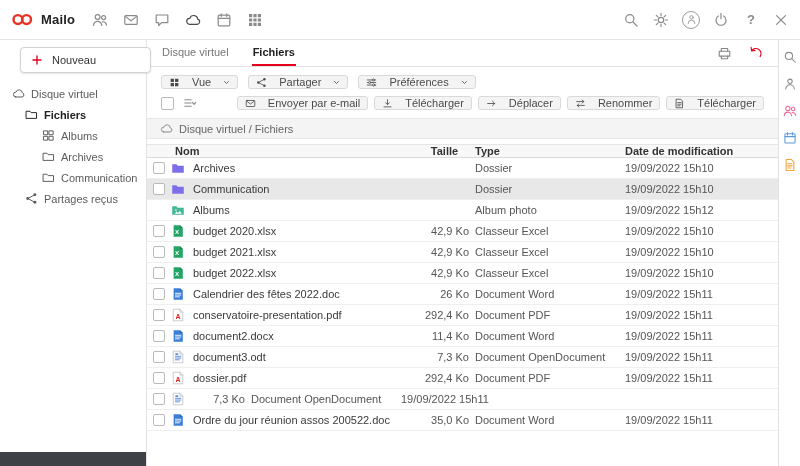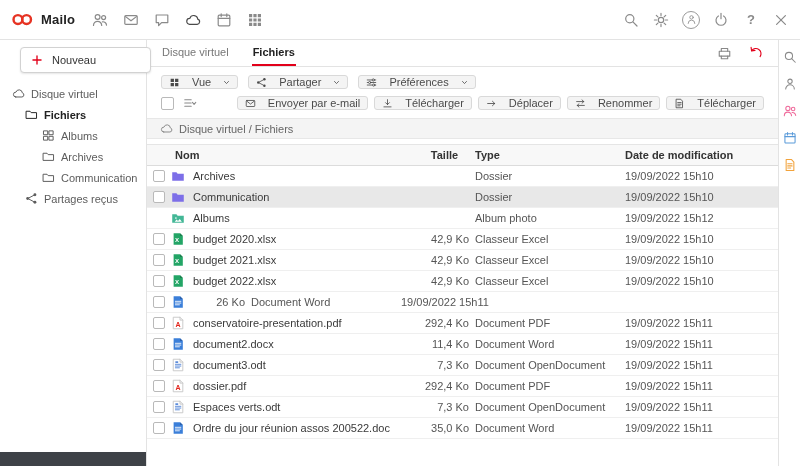--- a/index.html
+++ b/index.html
@@ -60,7 +60,7 @@
 
   
   .filelist{flex:1;overflow:hidden;padding-top:5px}
-  .thead{display:flex;align-items:center;height:22px;background:#f8f8f8;border-top:1px solid #e5e5e5;border-bottom:1px solid #dcdcdc;font-weight:bold;color:#333}
+  .thead{display:flex;align-items:center;height:14px;background:#f8f8f8;border-top:1px solid #e5e5e5;border-bottom:1px solid #dcdcdc;font-weight:bold;color:#333}
   .trow{display:flex;align-items:center;height:21px;border-bottom:1px solid #efefef;cursor:pointer}
   .trow.selected{background:#e8e8e8}
   .col-check{width:24px;display:flex;justify-content:center;flex:none}

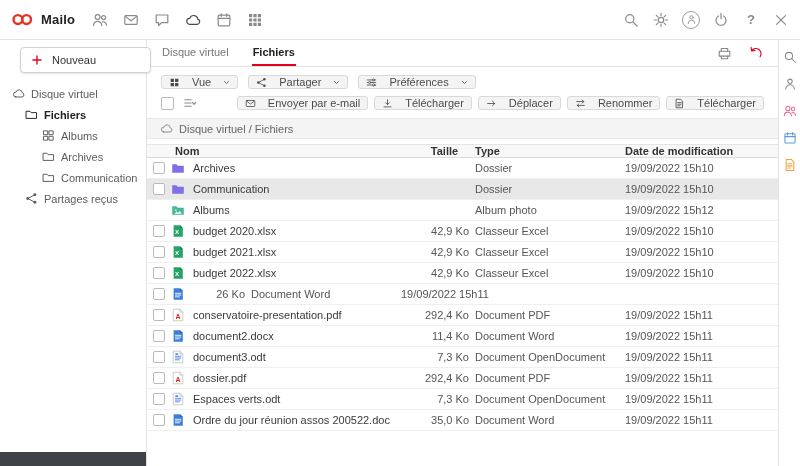--- a/index.html
+++ b/index.html
@@ -550,6 +550,7 @@
                 <use href="#word-file-icon" xlink:href="#word-file-icon"></use>
               </svg>
             </div>
+            <div class="col-name">Calendrier des fêtes 2022.doc</div>
             <div class="col-size">26 Ko</div>
             <div class="col-type">Document Word</div>
             <div class="col-date">19/09/2022 15h11</div>

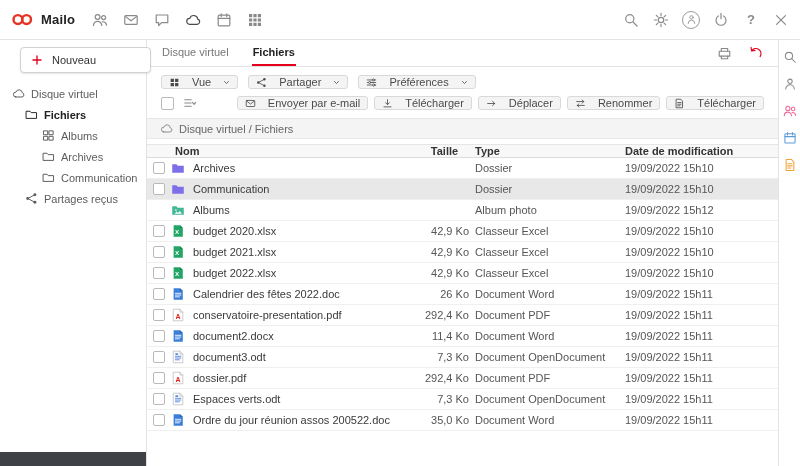--- a/index.html
+++ b/index.html
@@ -620,7 +620,6 @@
                 <use href="#odt-file-icon" xlink:href="#odt-file-icon"></use>
               </svg>
             </div>
-            <div class="col-name">Espaces verts.odt</div>
             <div class="col-size">7,3 Ko</div>
             <div class="col-type">Document OpenDocument</div>
             <div class="col-date">19/09/2022 15h11</div>

